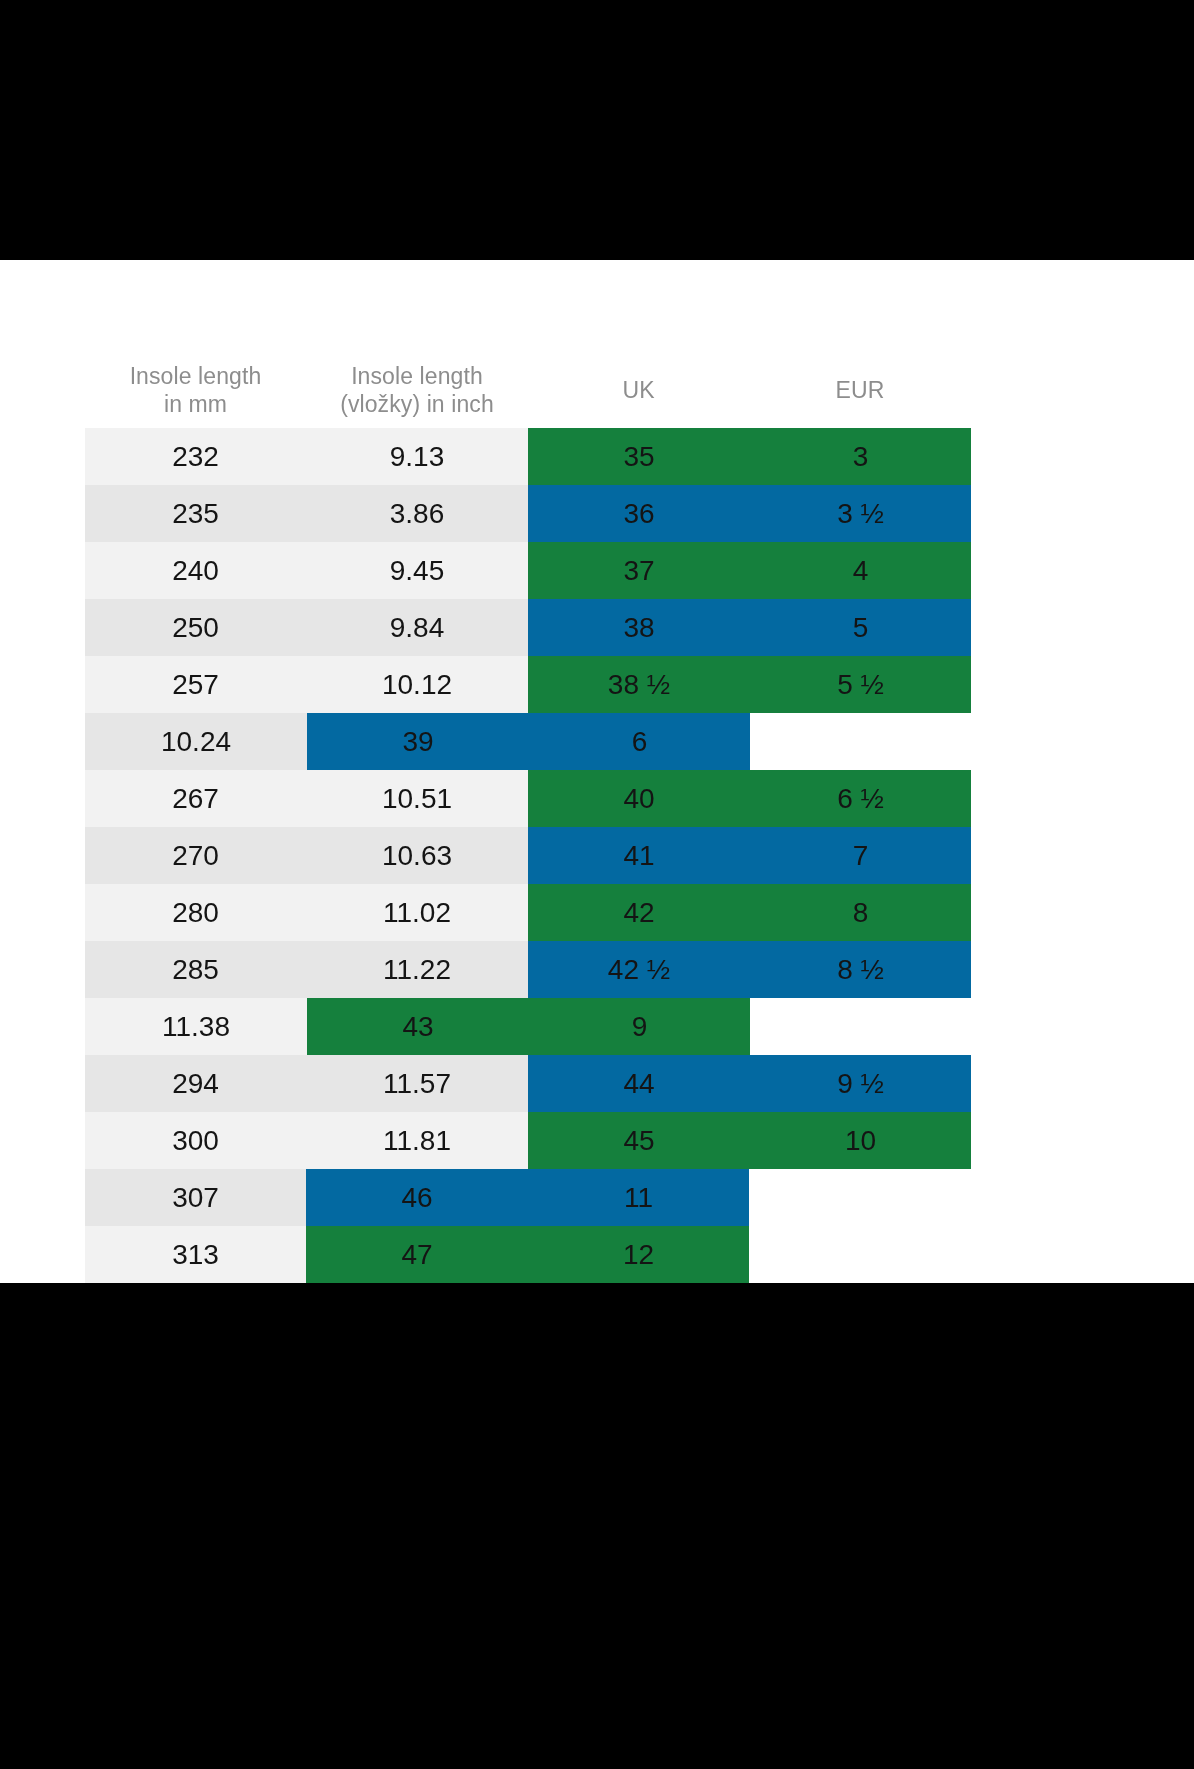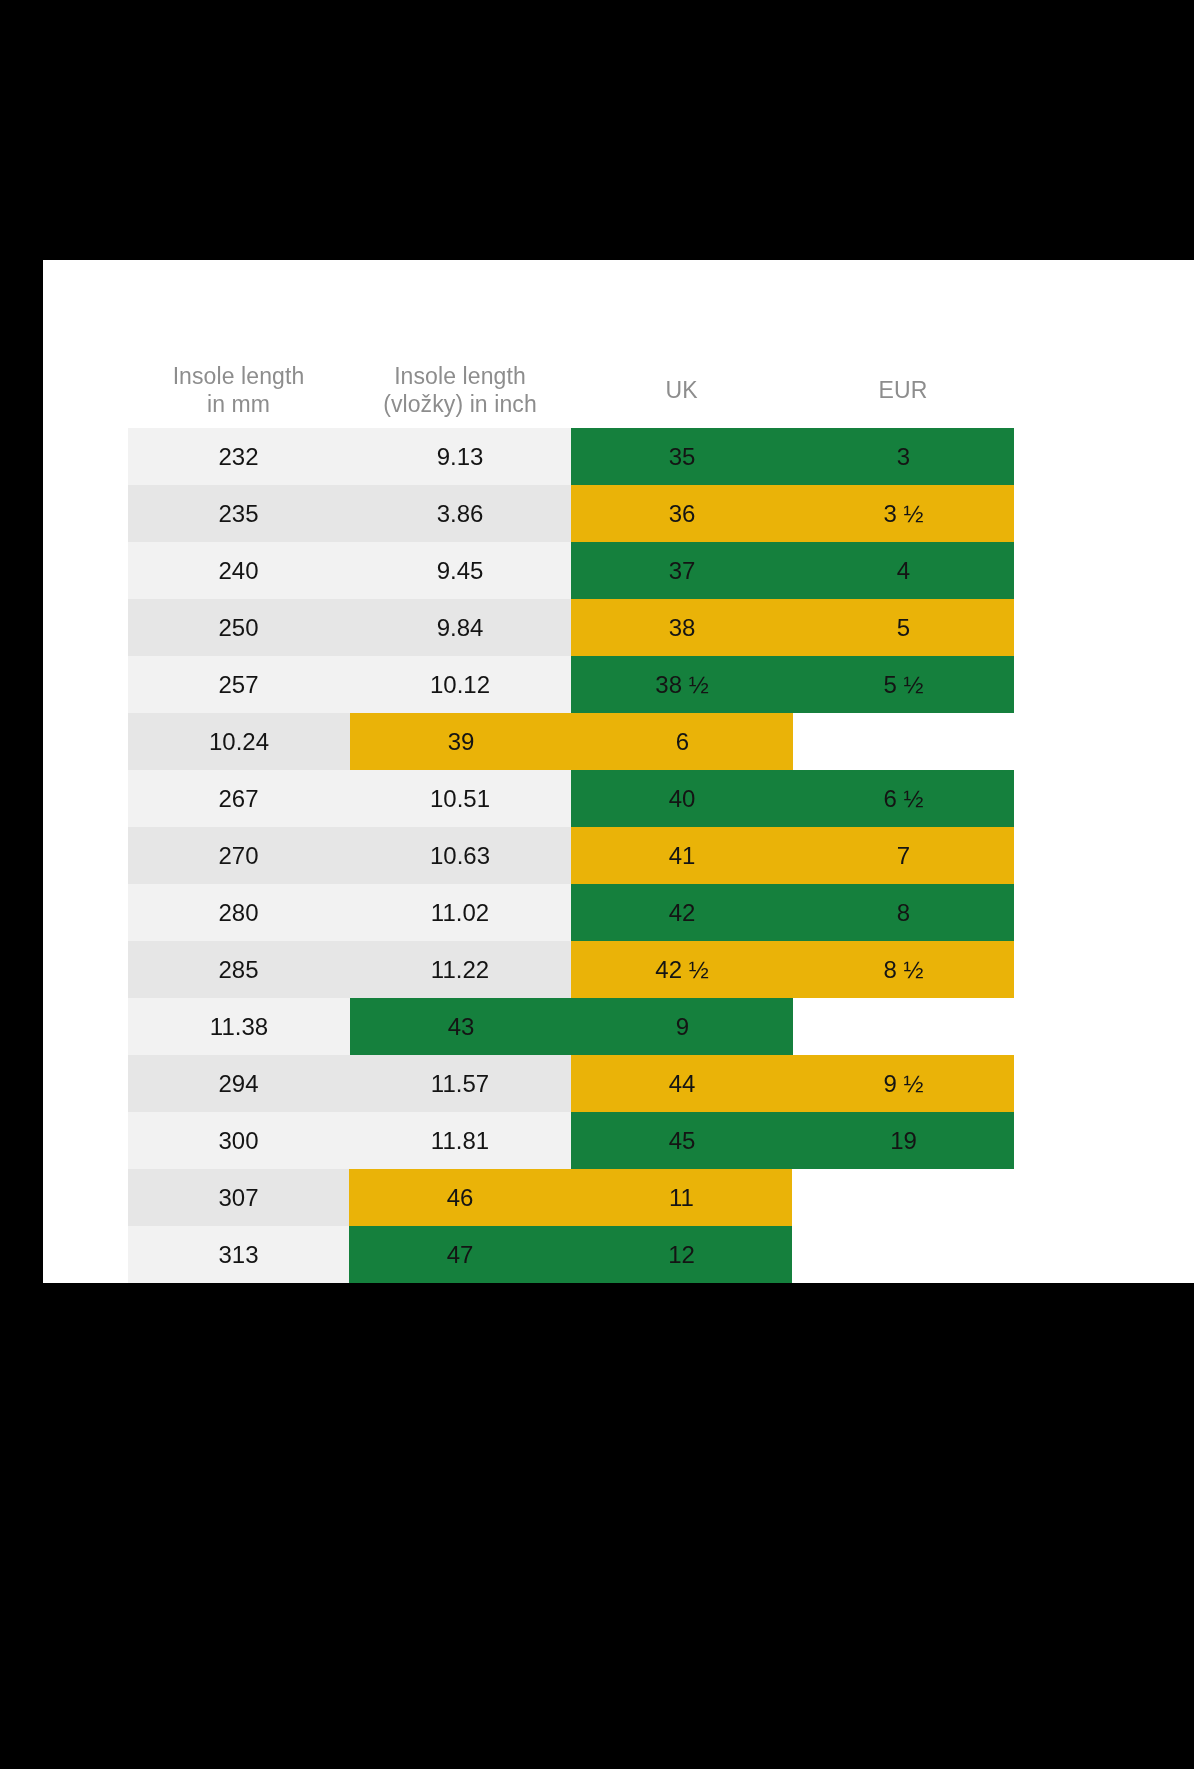--- a/index.html
+++ b/index.html
@@ -20,7 +20,6 @@
     width: 989px;
     height: 1769px;
     background: #000000;
-    margin-left: 43px;
   }
 
   

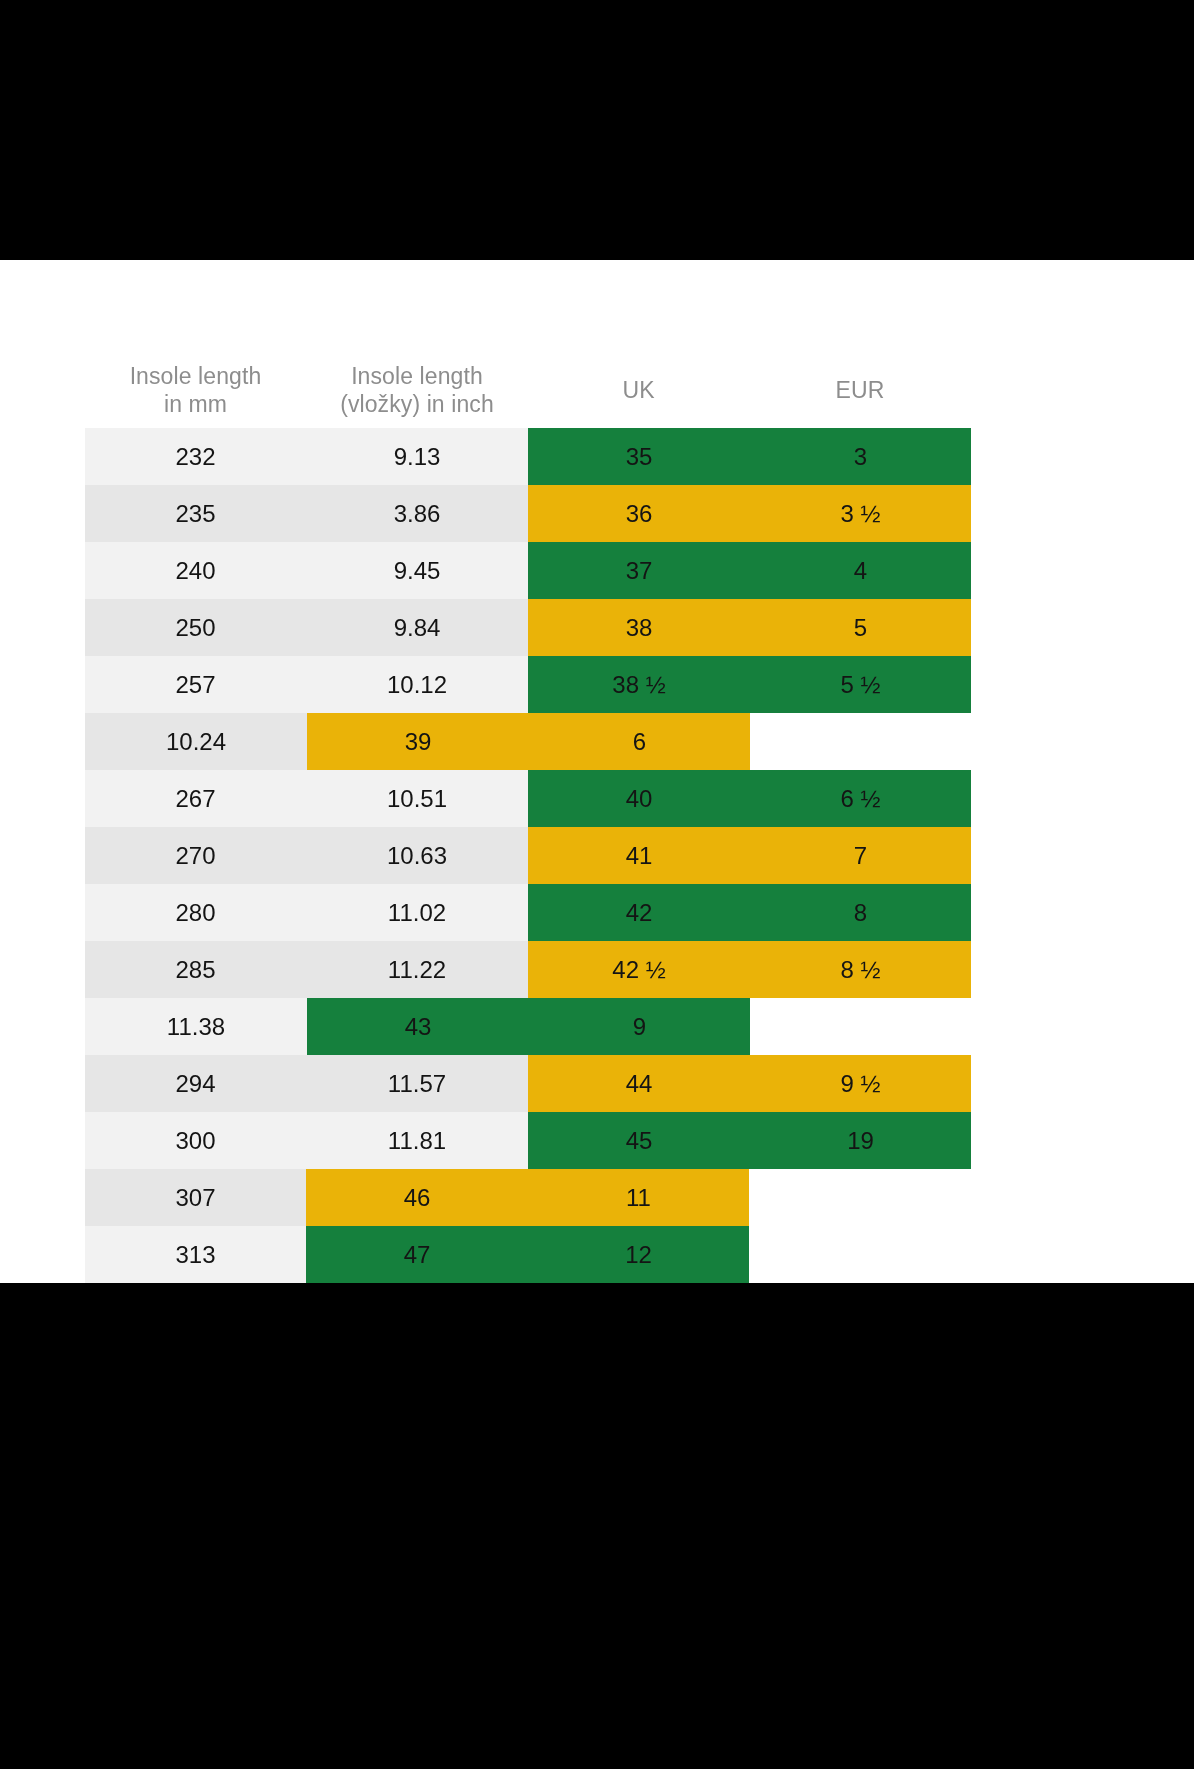--- a/index.html
+++ b/index.html
@@ -98,7 +98,7 @@
     justify-content: center;
     text-align: center;
     color: #141414;
-    font-size: 24px;
+    font-size: 28px;
     line-height: 28px;
     font-weight: 400;
     height: 57px;

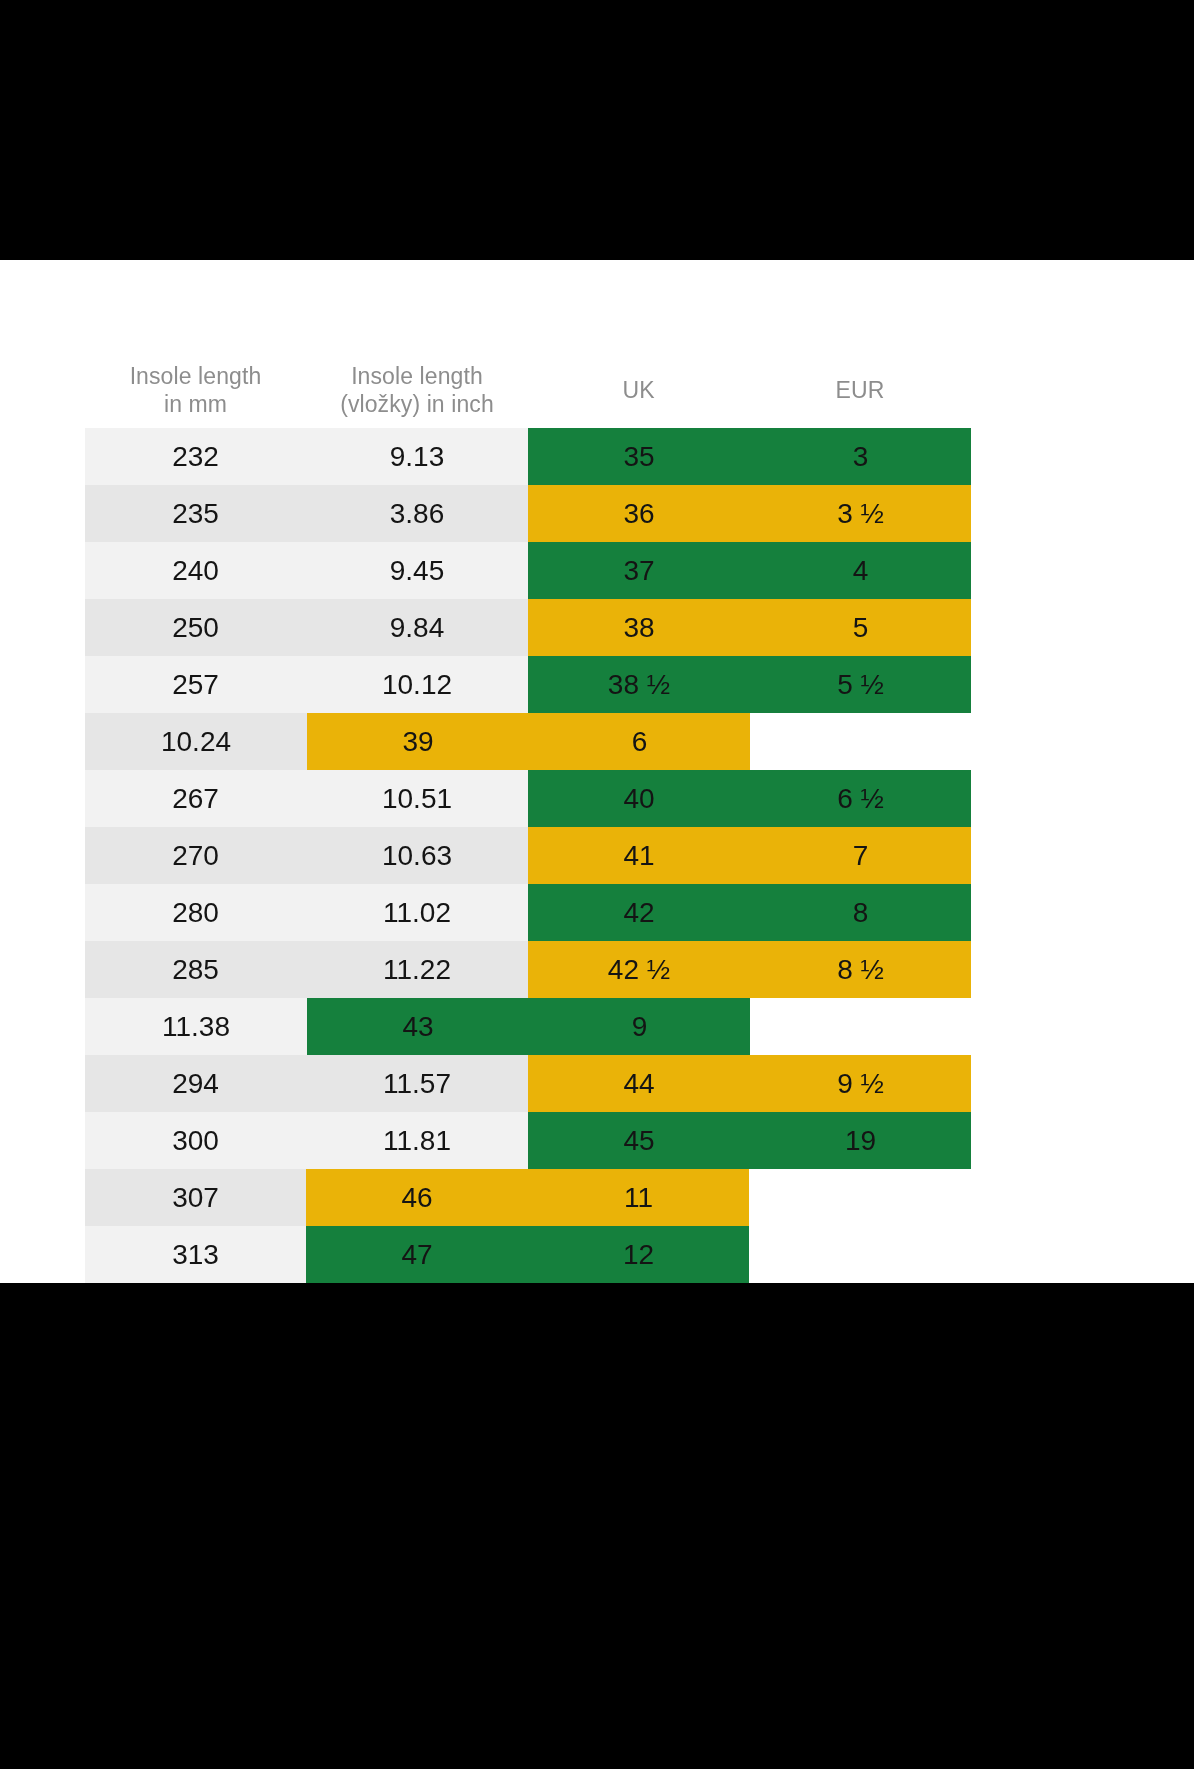--- a/index.html
+++ b/index.html
@@ -111,7 +111,7 @@
 
   
   .trow.odd  .cell.right { background: #15803d; }
-  .trow.even .cell.right { background: #eab308; }
+  .trow.even .cell.right { background: #0369a1; }
 </style>
 </head>
 <body>

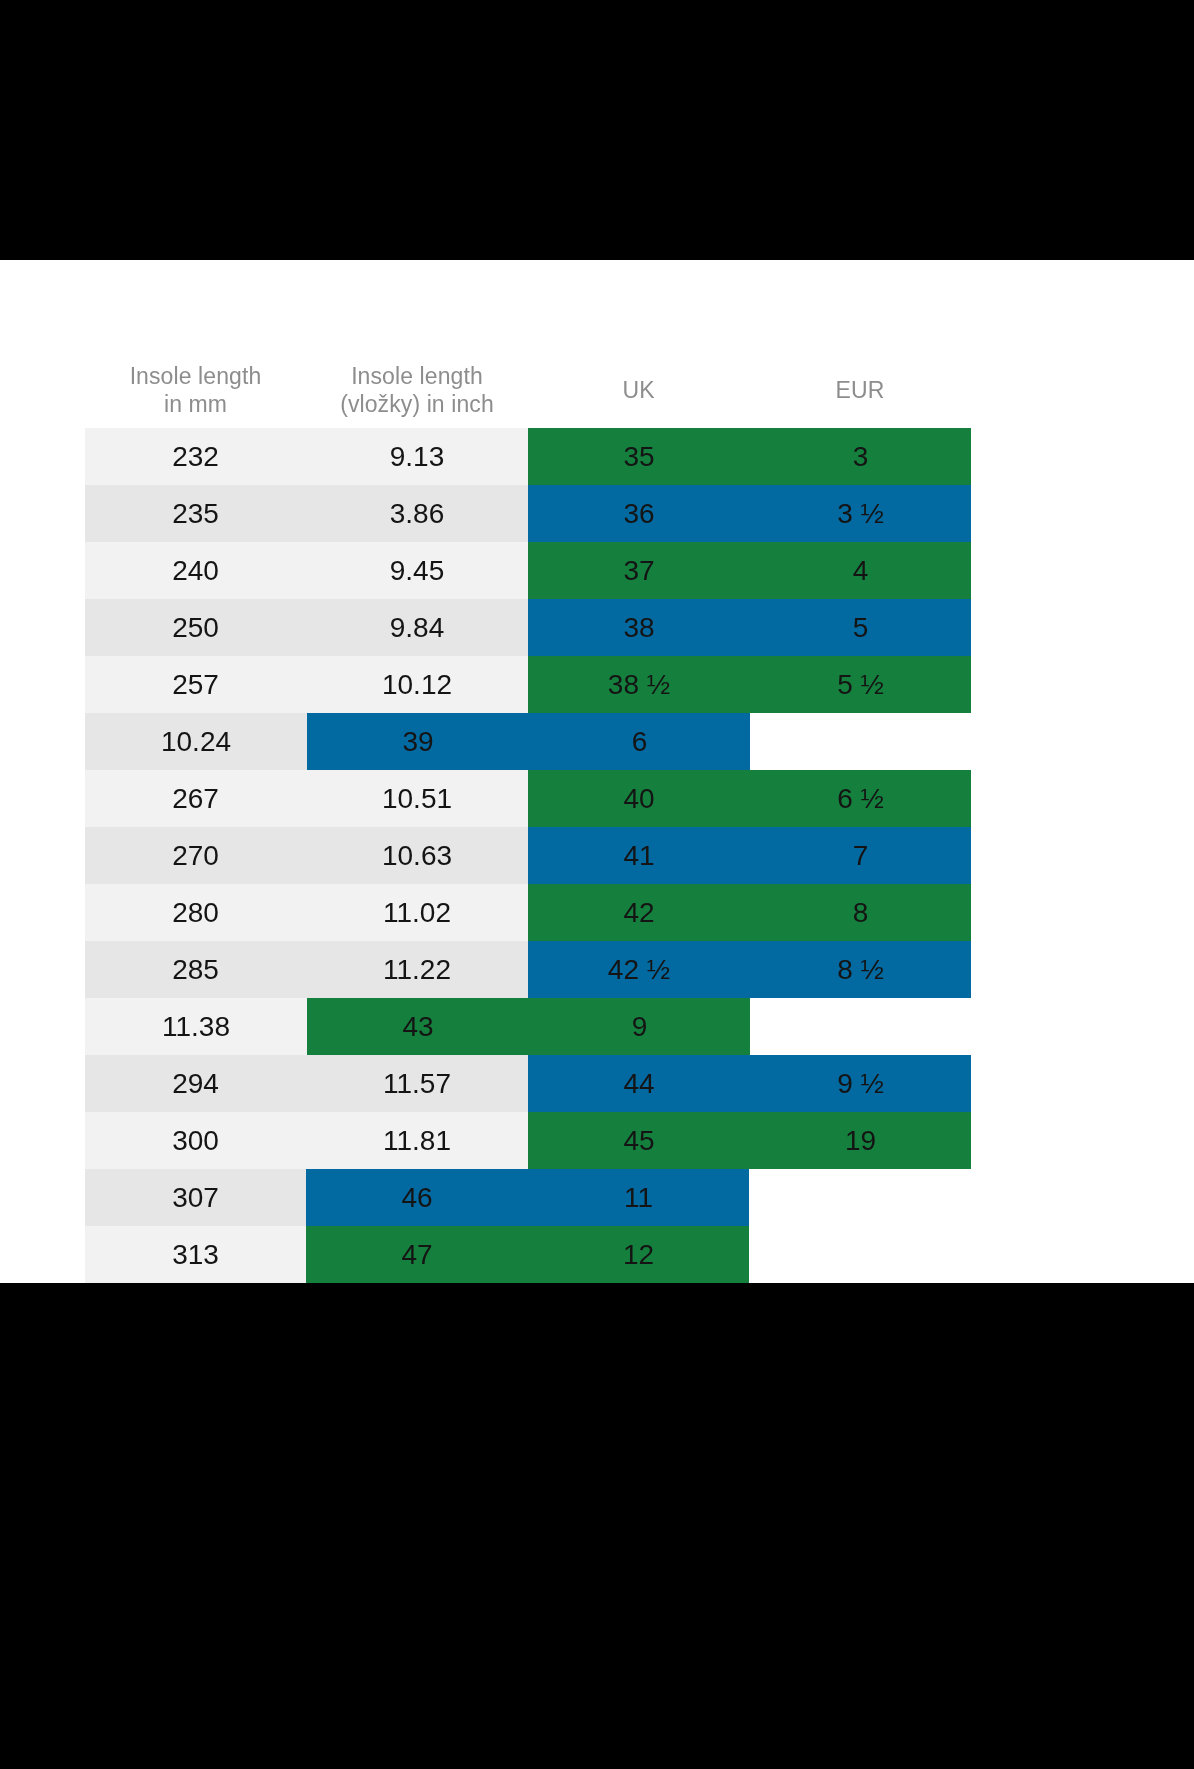--- a/index.html
+++ b/index.html
@@ -224,7 +224,7 @@
             <div class="cell col-1 left">300</div>
             <div class="cell col-2 left">11.81</div>
             <div class="cell col-3 right">45</div>
-            <div class="cell col-4 right">19</div>
+            <div class="cell col-4 right">10</div>
           </div>
           <div class="trow even">
             <div class="cell col-1 left">307</div>

